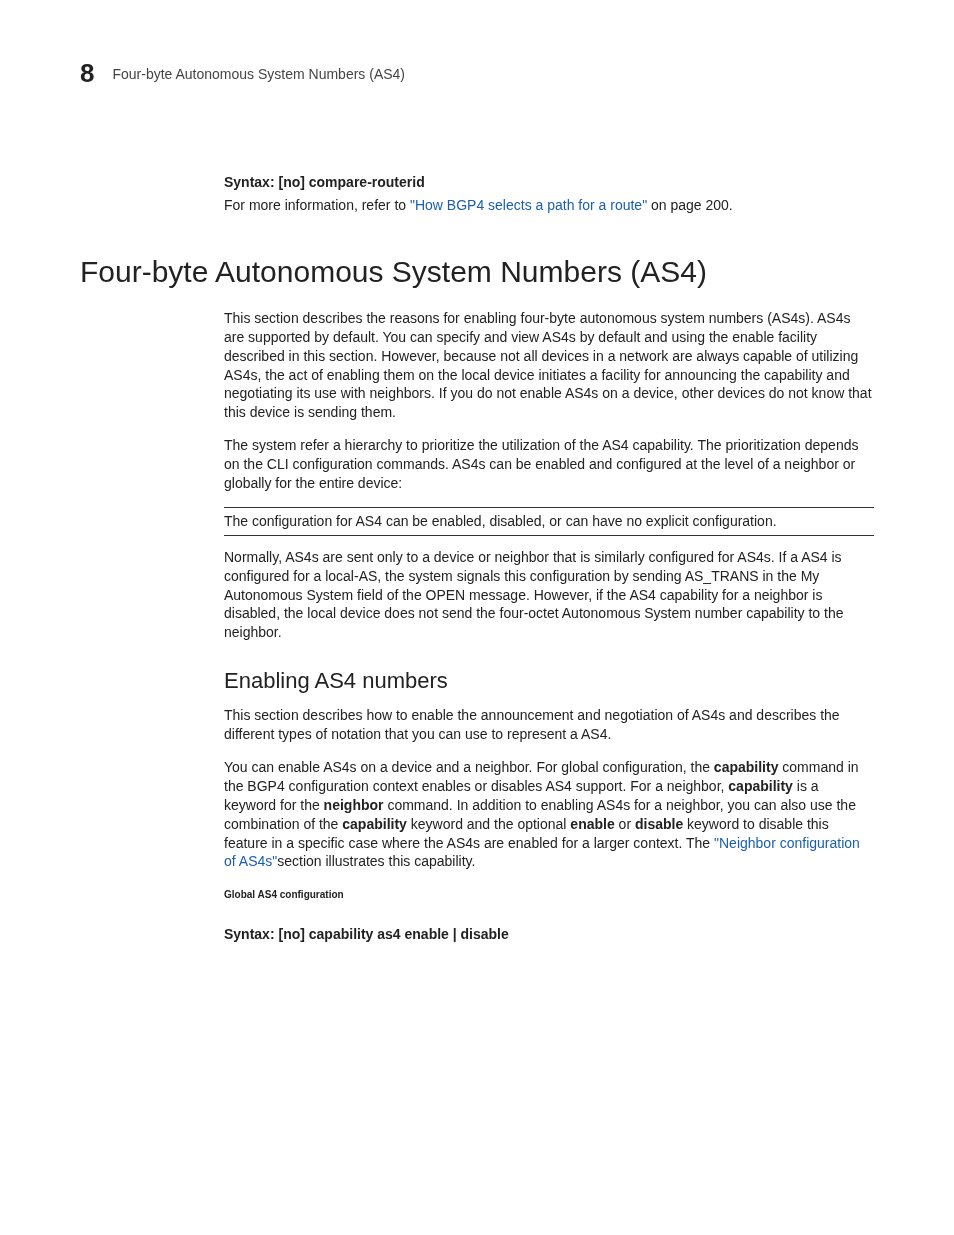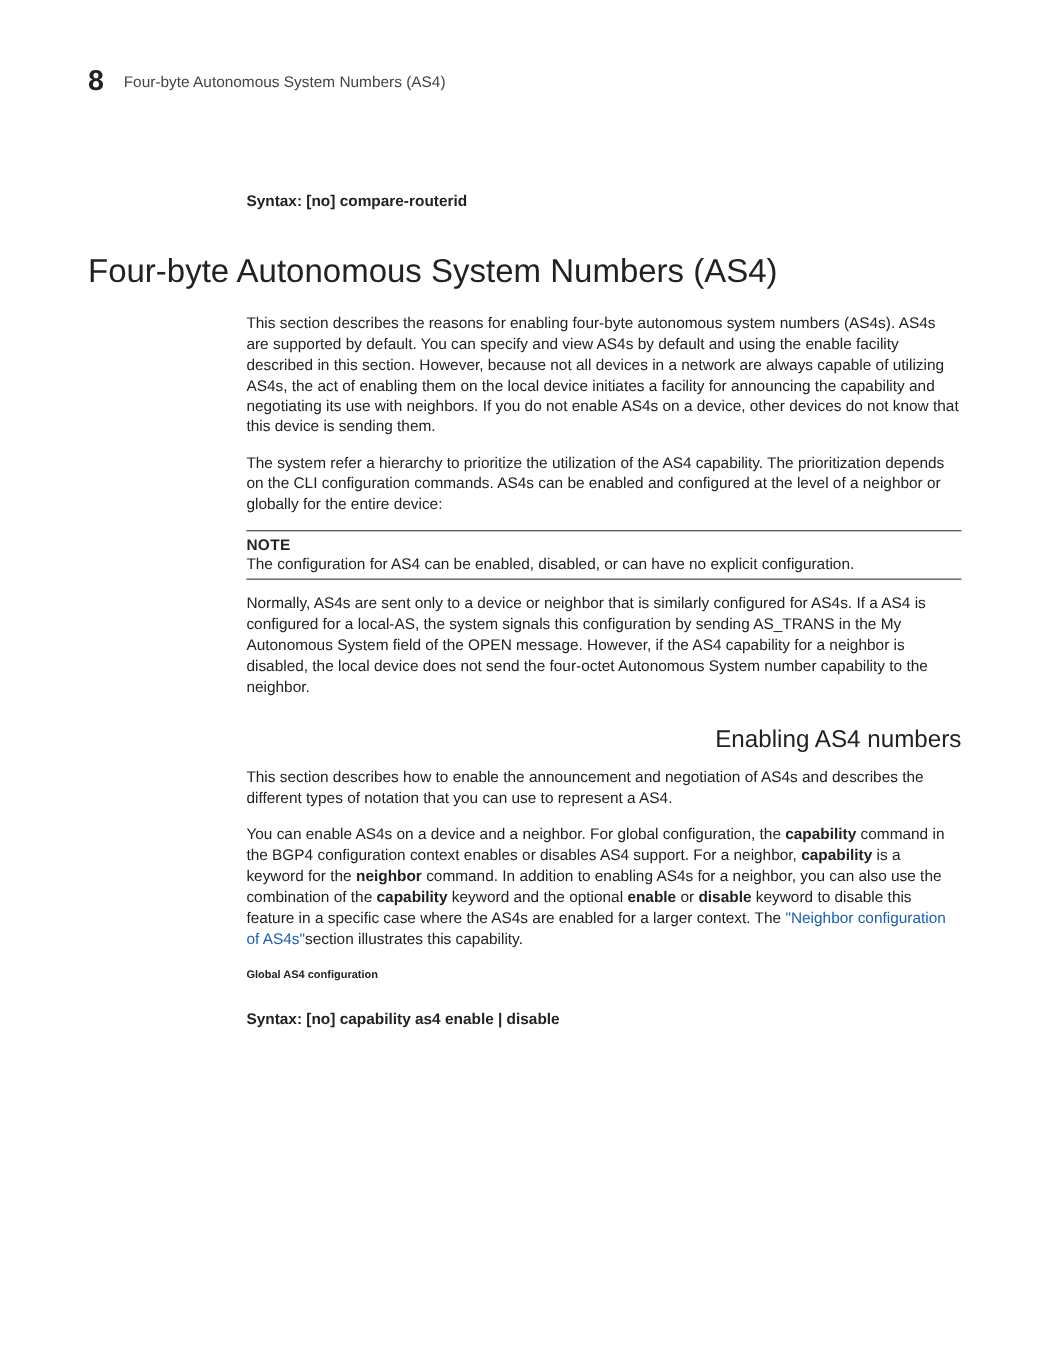--- a/index.html
+++ b/index.html
@@ -111,6 +111,9 @@
       <span class="b">[no] compare-routerid</span>
     </div>
 
+    <p class="body-text">
+      <span>For more information, refer to </span><span class="link">"How BGP4 selects a path for a route"</span><span> on page 200.</span>
+    </p>
 
     <h1 class="section-title">Four-byte Autonomous System Numbers (AS4)</h1>
 

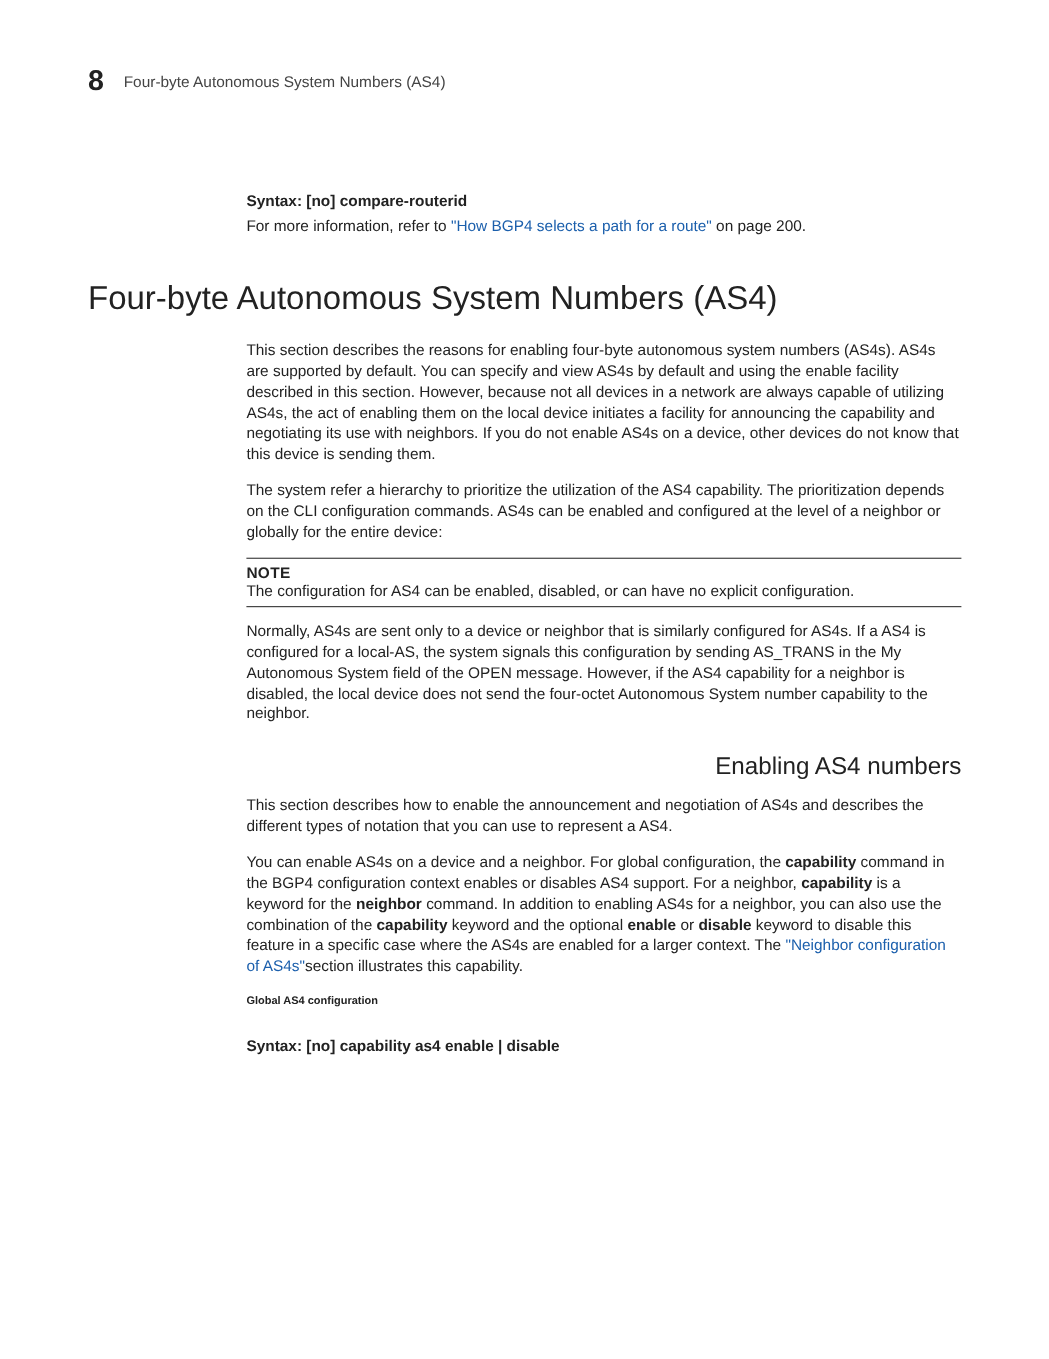--- a/index.html
+++ b/index.html
@@ -122,7 +122,6 @@
     <p class="body-text">The system refer a hierarchy to prioritize the utilization of the AS4 capability. The prioritization depends on the CLI configuration commands. AS4s can be enabled and configured at the level of a neighbor or globally for the entire device:</p>
 
     <div class="note-block">
-      <span class="note-label">NOTE</span>
       <span class="note-text">The configuration for AS4 can be enabled, disabled, or can have no explicit configuration.</span>
     </div>
 

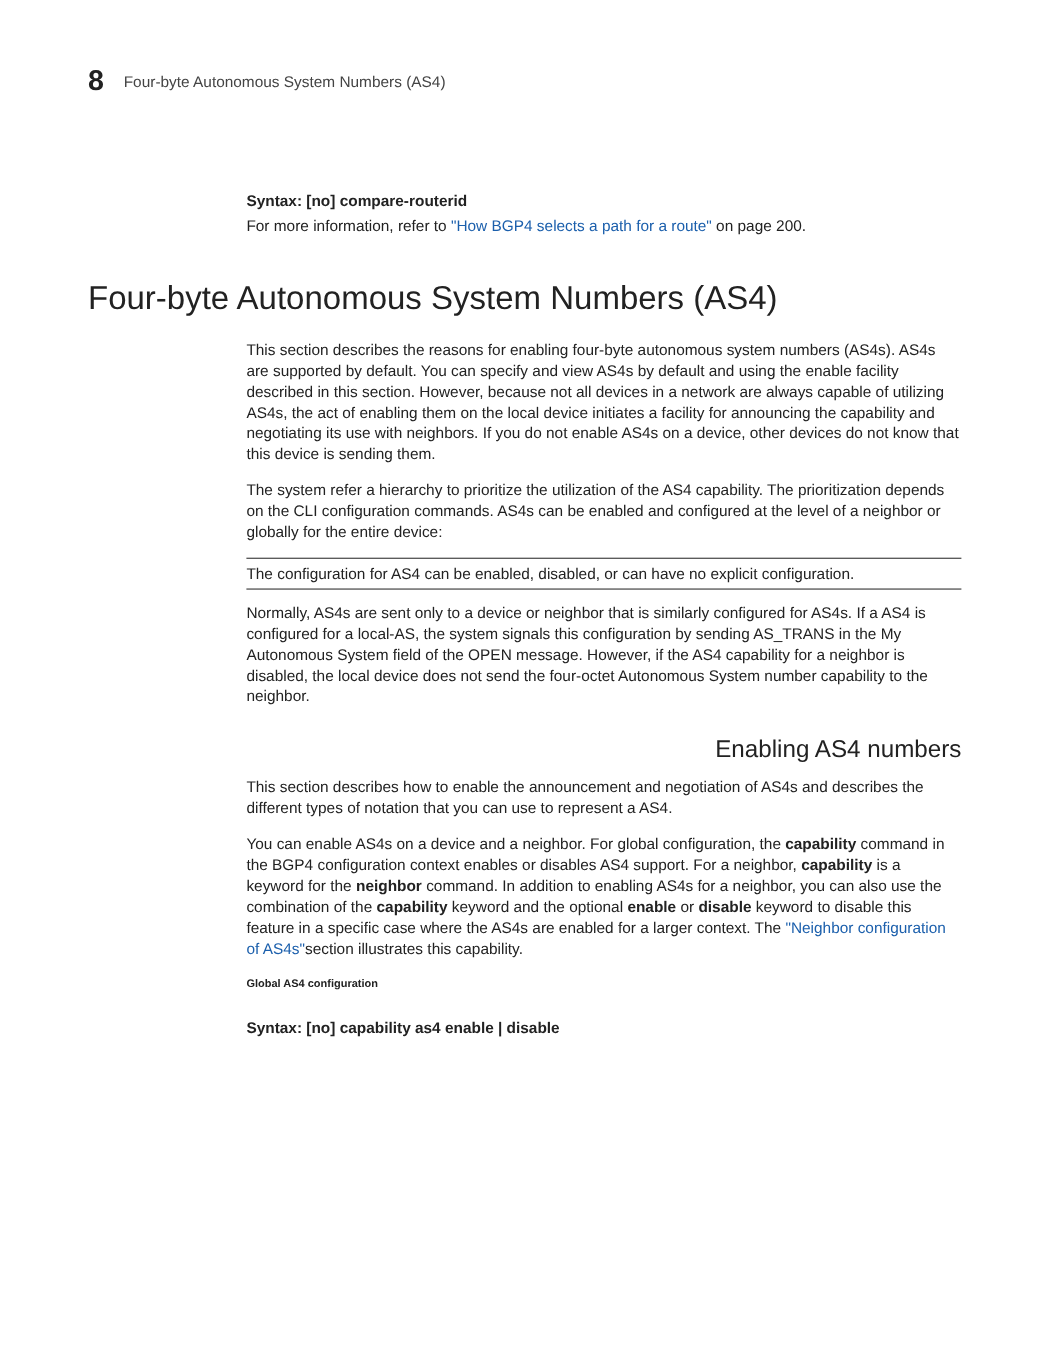--- a/index.html
+++ b/index.html
@@ -66,7 +66,6 @@
     font-size: 22px;
     margin: 26px 0 12px 0;
     color: #222;
-    text-align: right;
   }
   .note-block {
     border-top: 1px solid #333;

